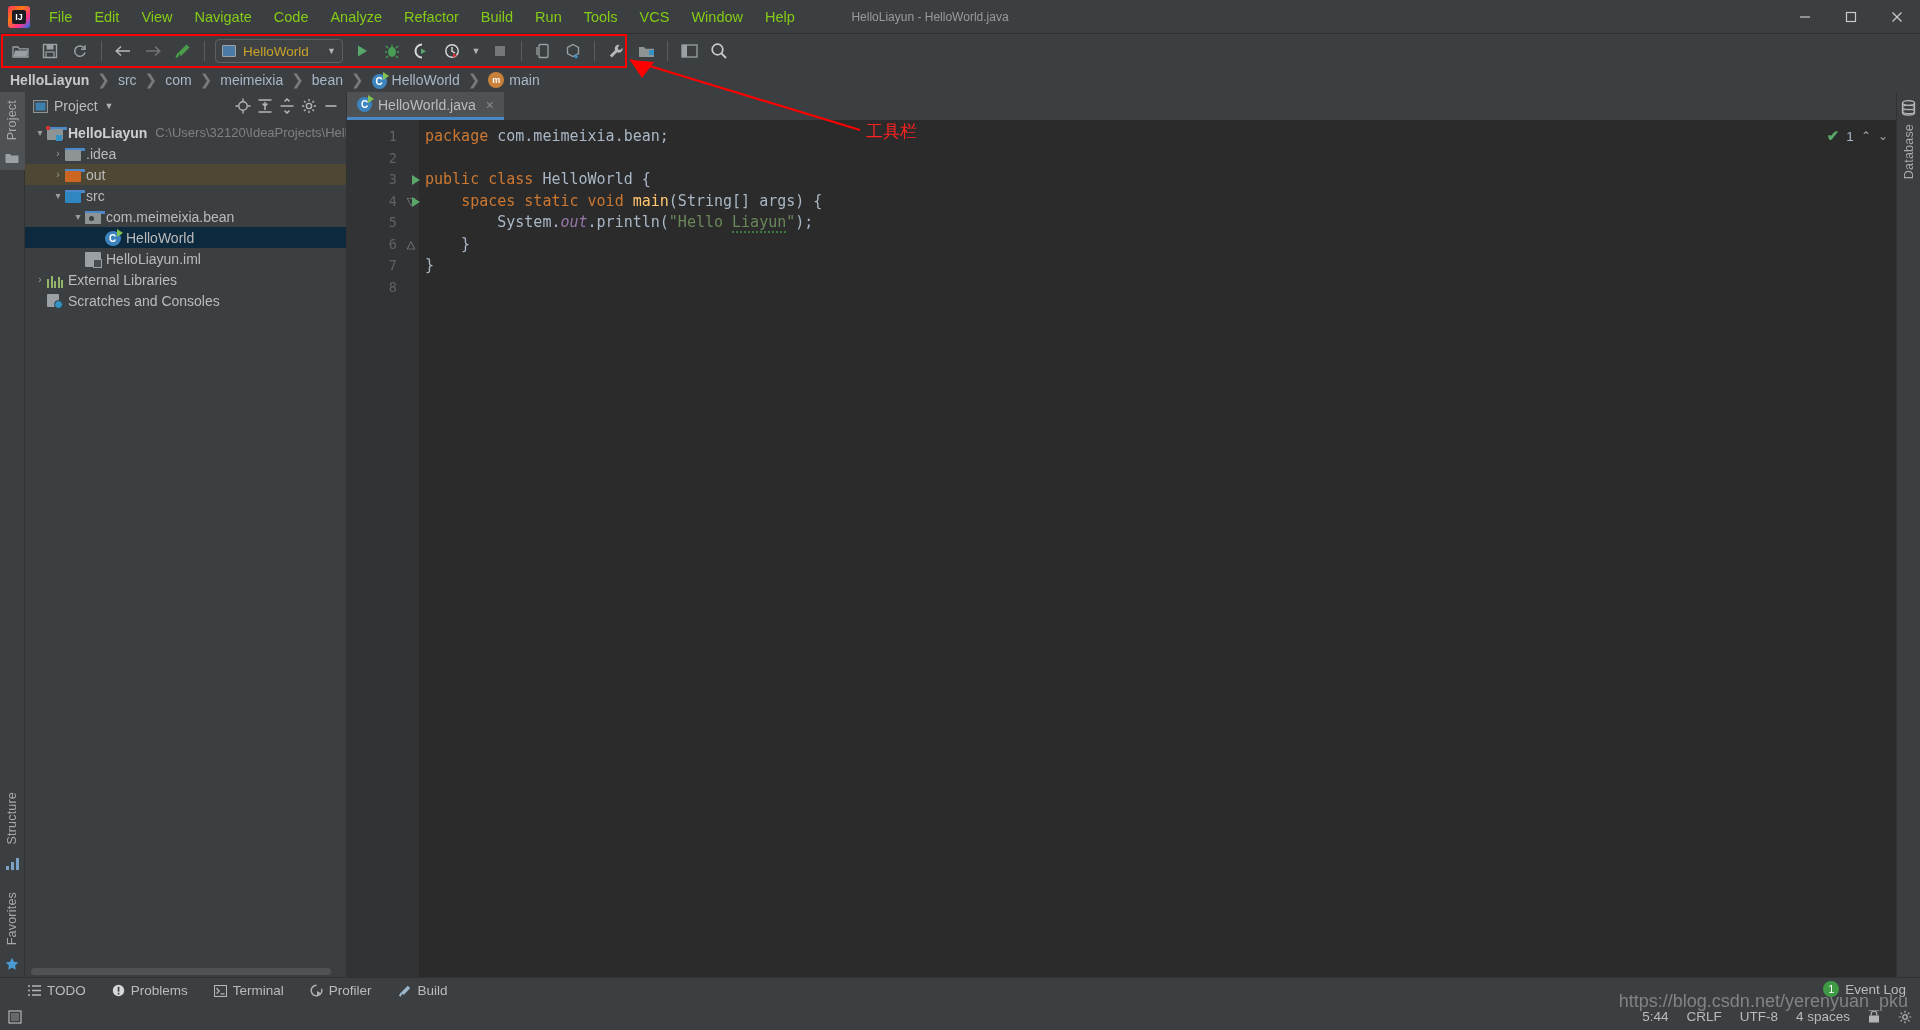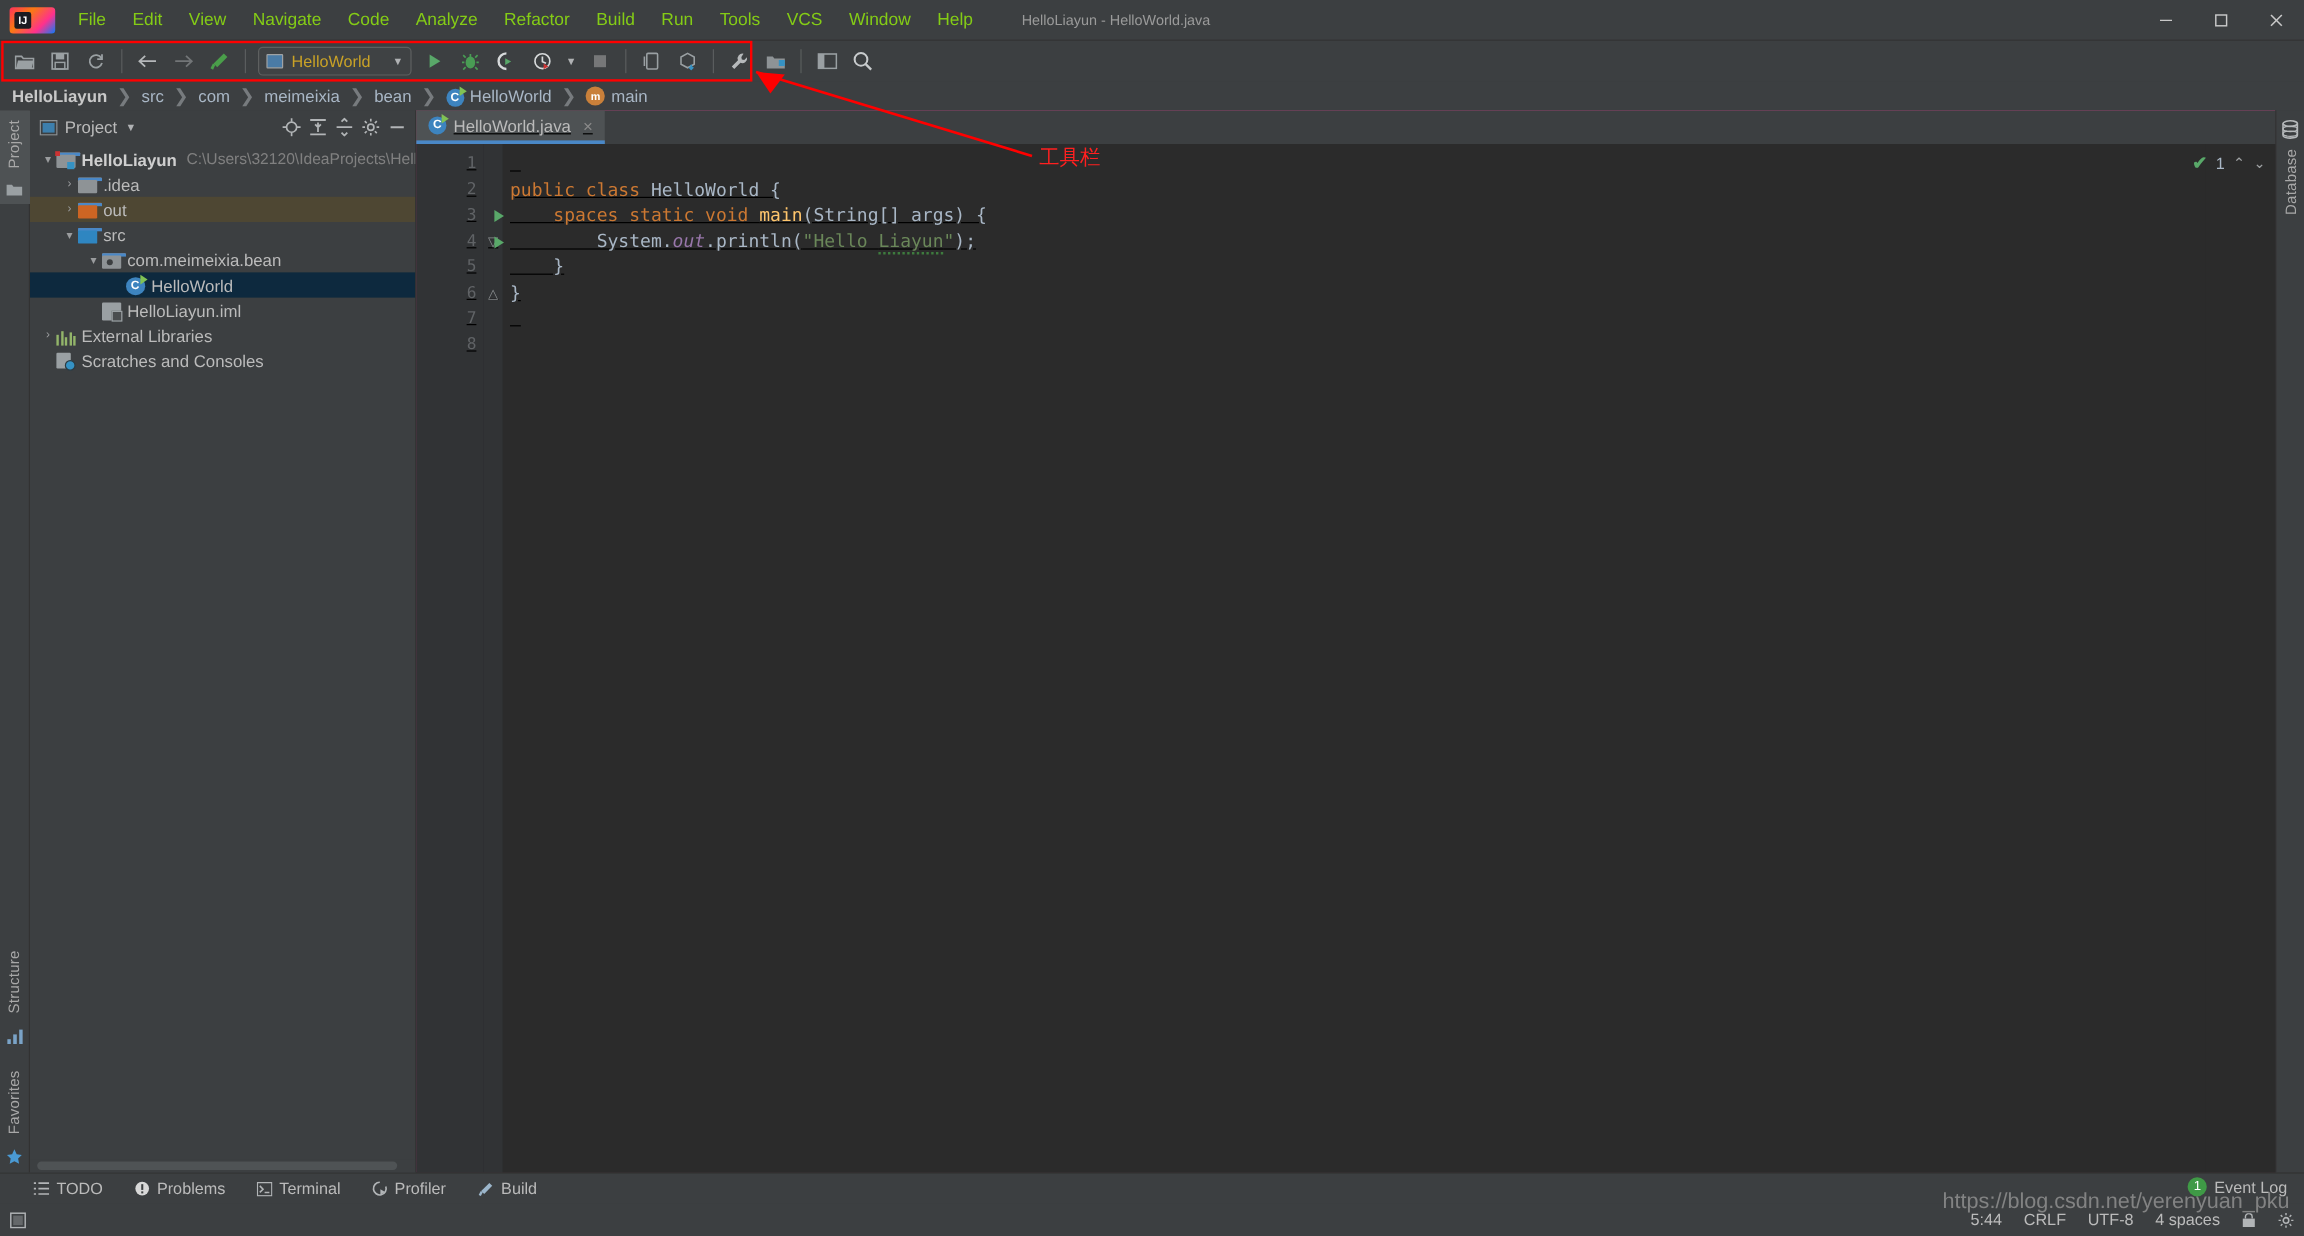--- a/index.html
+++ b/index.html
@@ -17,7 +17,7 @@
     height:34px; background:#3c3f41; display:flex; align-items:center;
     flex:0 0 34px; position:relative; border-bottom:1px solid #323232;
   }
-  .logo { width:38px; height:22px; margin:0 8px 0 8px; position:relative; flex:0 0 auto; }
+  .logo { width:22px; height:22px; margin:0 8px 0 8px; position:relative; flex:0 0 auto; }
   .logo .sq { position:absolute; inset:0; border-radius:3px;
     background:linear-gradient(135deg,#fe315d 0%,#f97a12 35%,#ff318c 70%,#087cfa 100%); }
   .logo .inner { position:absolute; left:4px; top:4px; width:14px; height:14px; background:#1c1c22; border-radius:2px;}

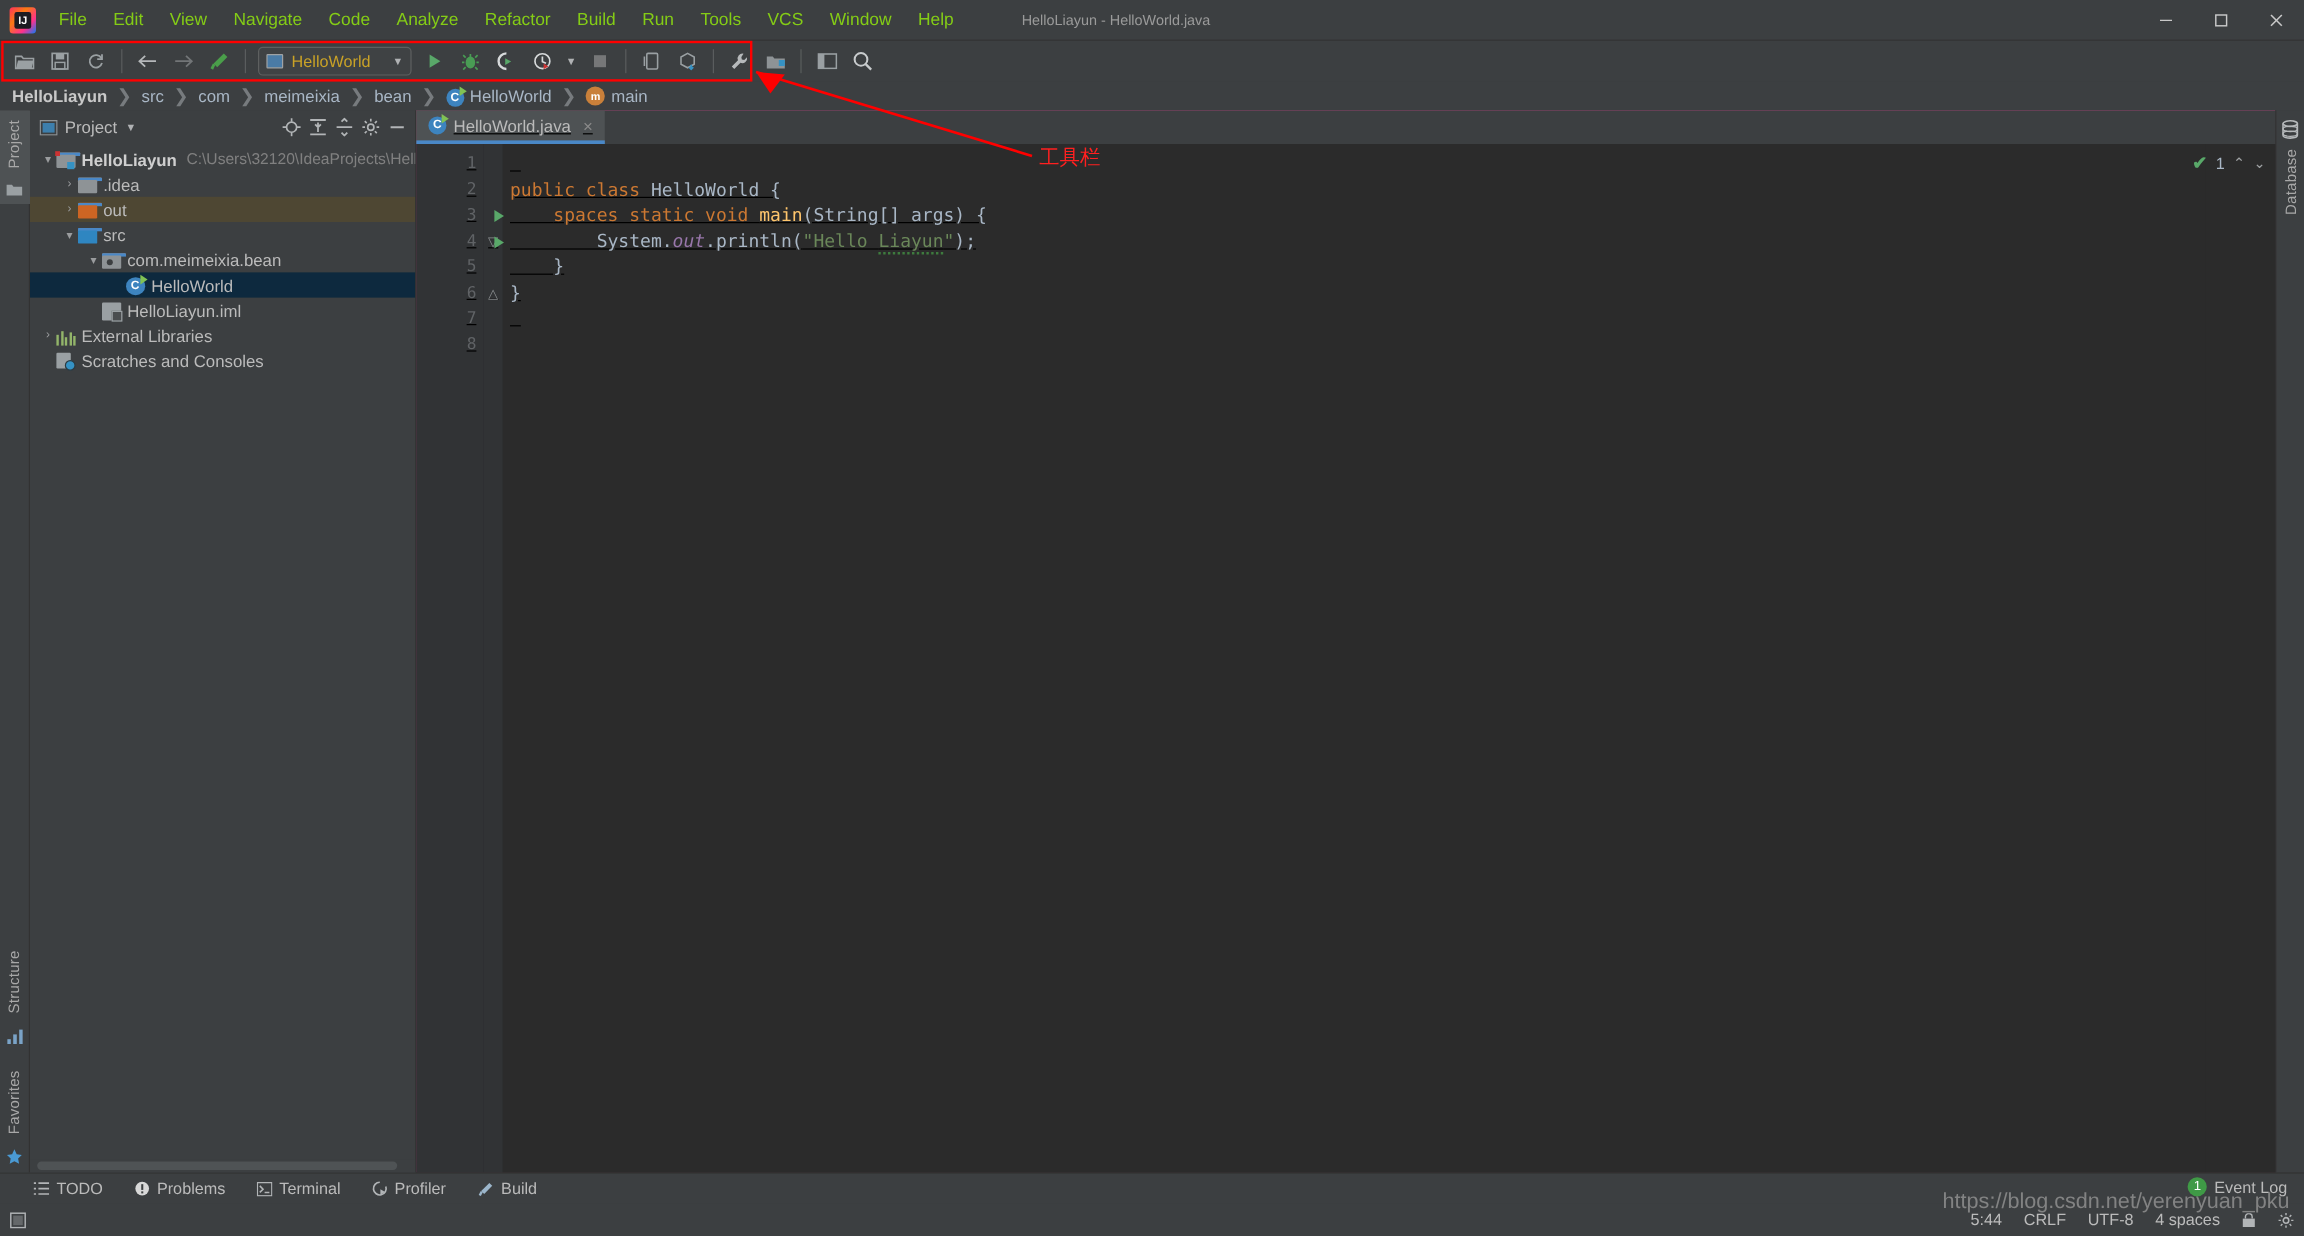--- a/index.html
+++ b/index.html
@@ -132,7 +132,7 @@
   .scr-ico .cl { position:absolute; right:0; bottom:0; width:9px; height:9px; border-radius:50%; background:#3592c4; border:1px solid #2c3b42;}
 
   
-  .editor-col { flex:1 1 auto; display:flex; flex-direction:column; min-width:0; background:#ec4899;text-decoration:underline; }
+  .editor-col { flex:1 1 auto; display:flex; flex-direction:column; min-width:0; background:#fdba74; }
   .tabs { height:28px; flex:0 0 28px; background:#3c3f41; display:flex; align-items:stretch; }
   .tab {
     display:flex; align-items:center; padding:0 10px 0 10px; background:#4e5254;

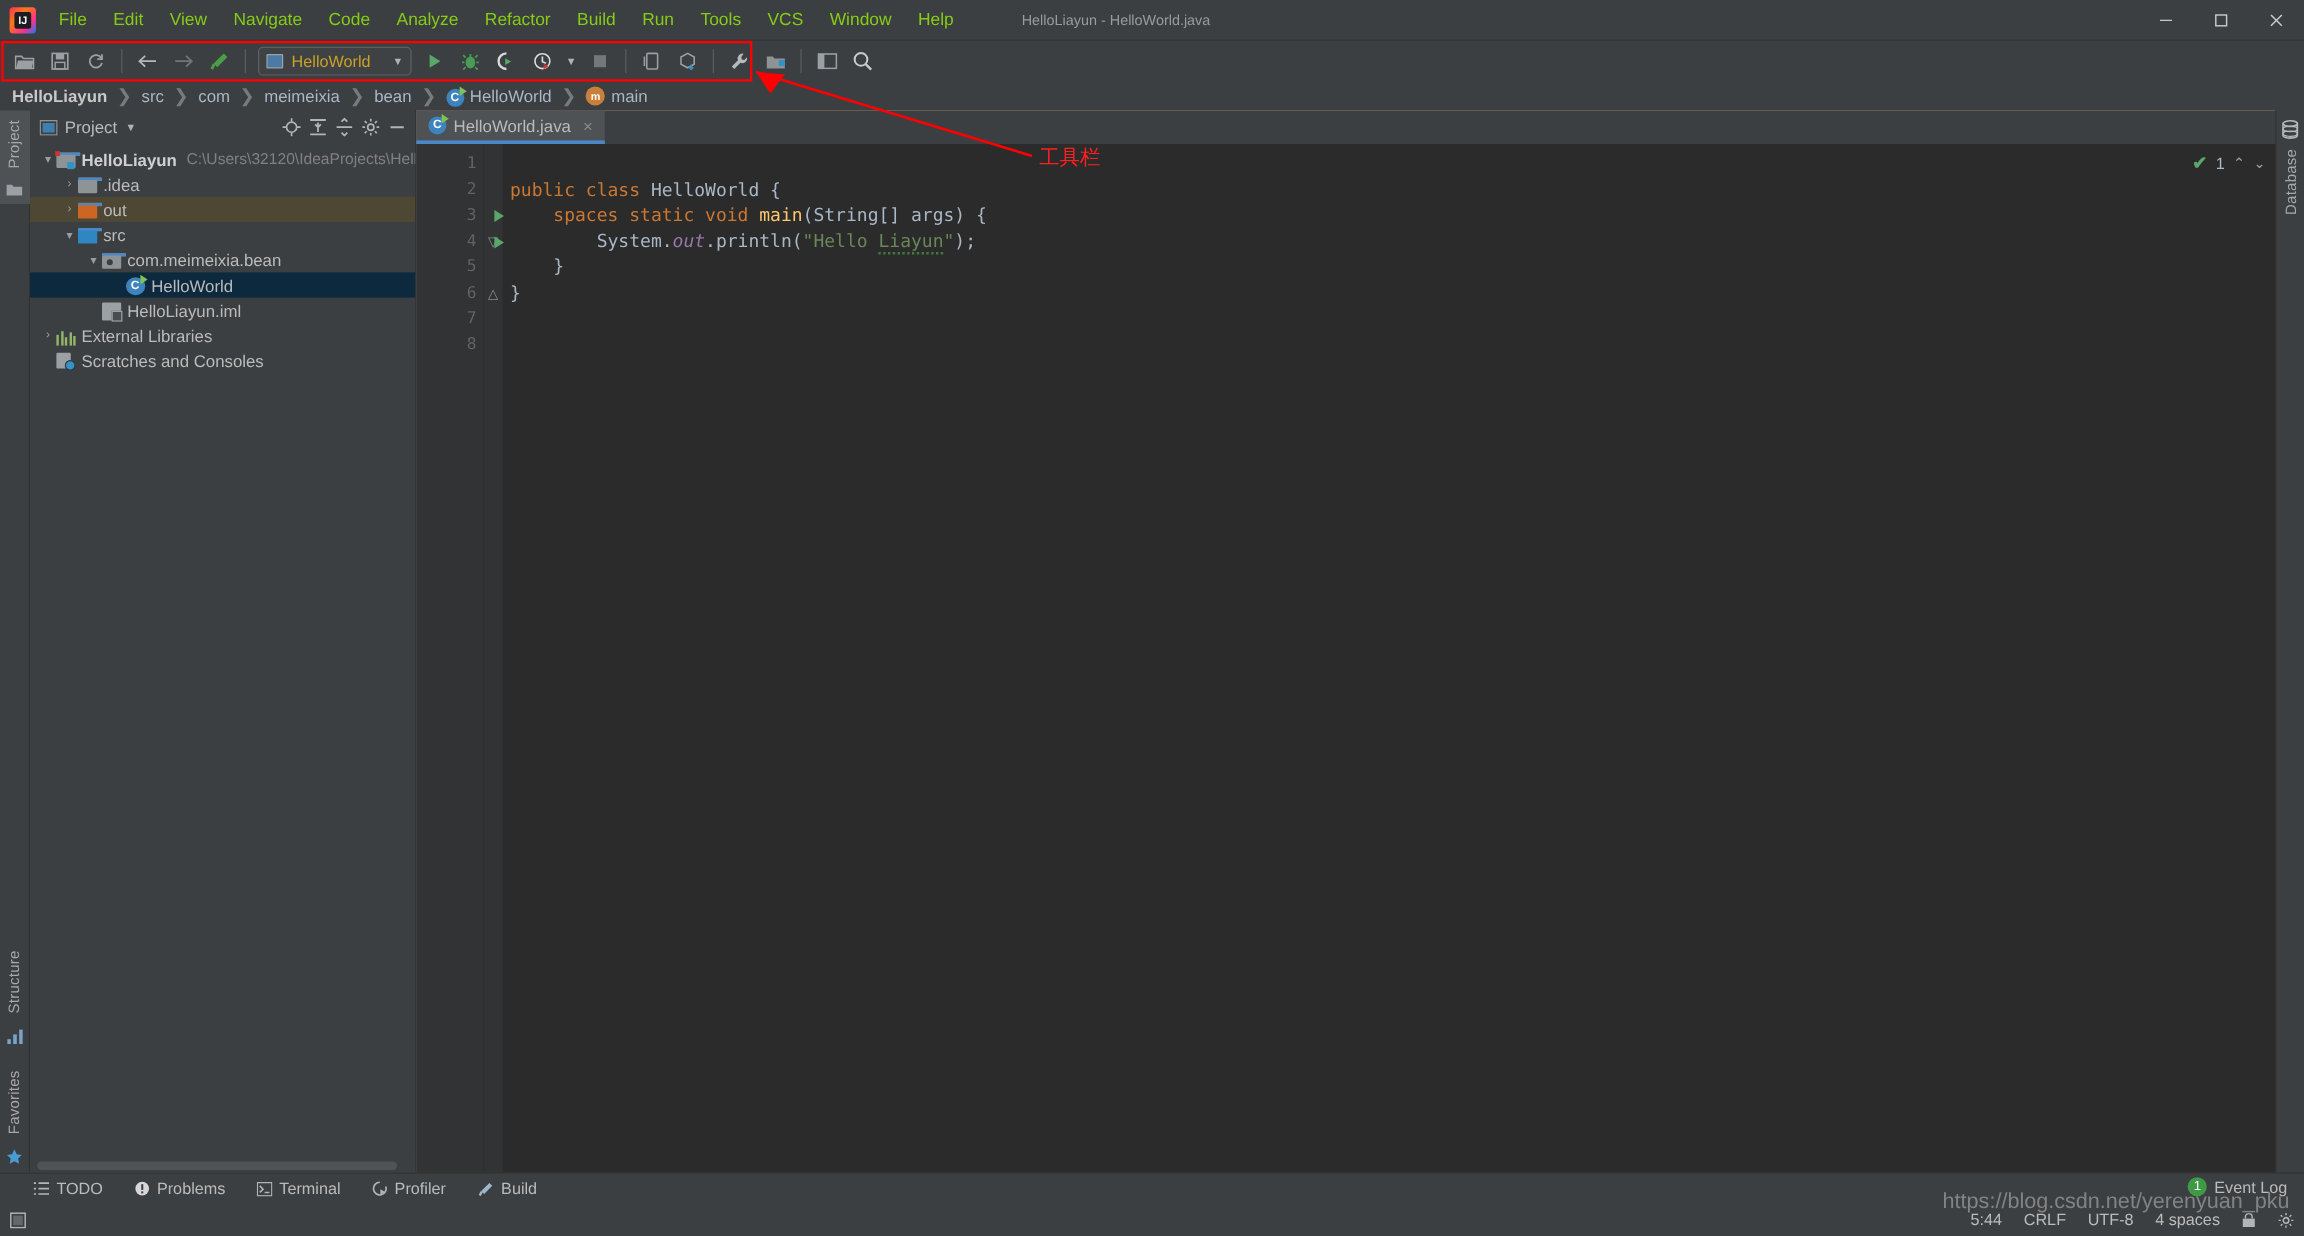--- a/index.html
+++ b/index.html
@@ -622,6 +622,7 @@
         </div>
 
         <div class="code">
+          <div class="cl"><span class="kw">package</span> com.meimeixia.bean;</div>
           <div class="cl"> </div>
           <div class="cl"><span class="kw">public class </span><span class="typ">HelloWorld </span>{</div>
           <div class="cl">    <span class="kw">spaces static void </span><span class="mth">main</span>(String[] args) {</div>

